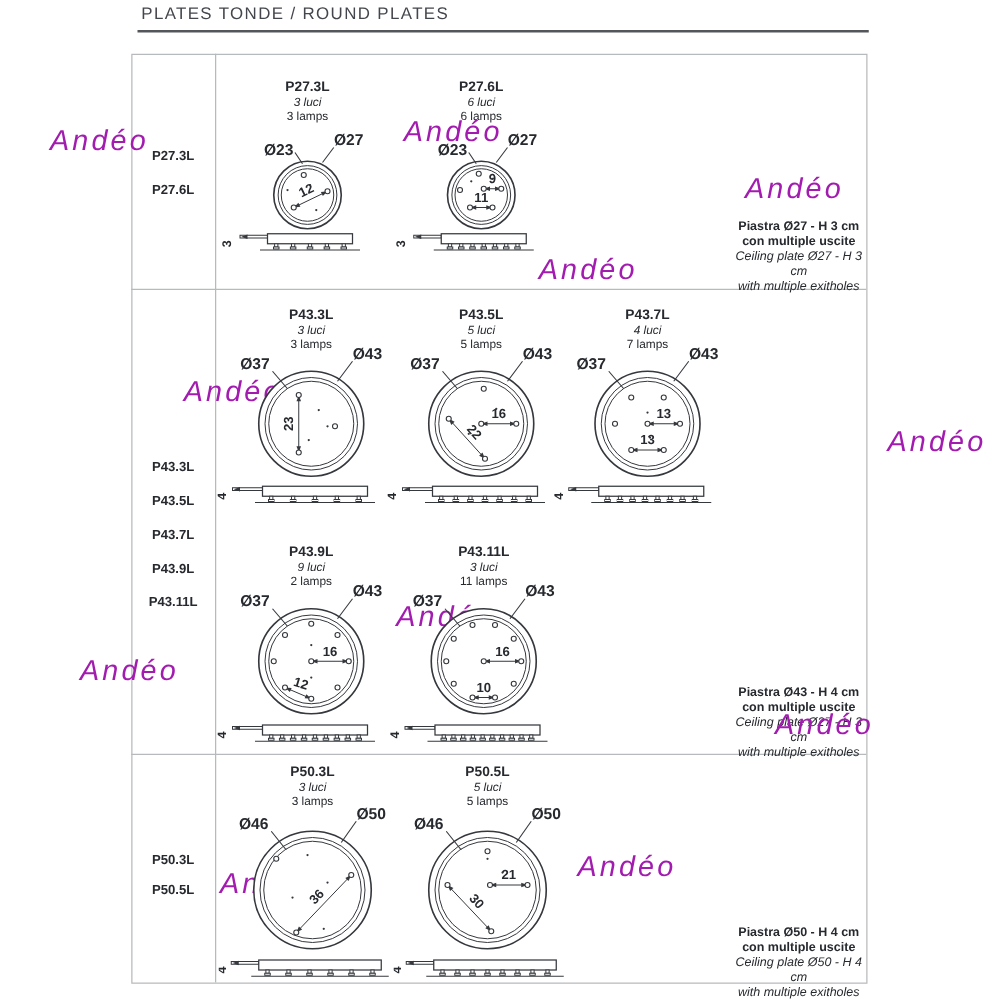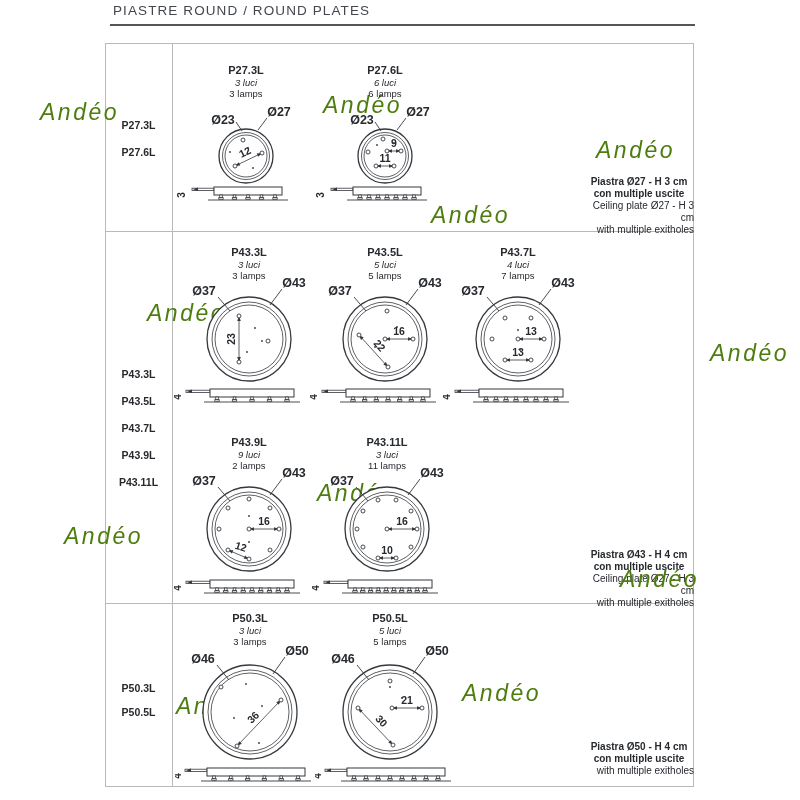--- a/index.html
+++ b/index.html
@@ -32,7 +32,7 @@
 <div class="page">
 
   <div class="title">
-    <span>PIASTRE ROUND</span>
+    <span>PLATES TONDE</span>
     <span class="it">/ ROUND PLATES</span>
   </div>
   <div class="rule"></div>

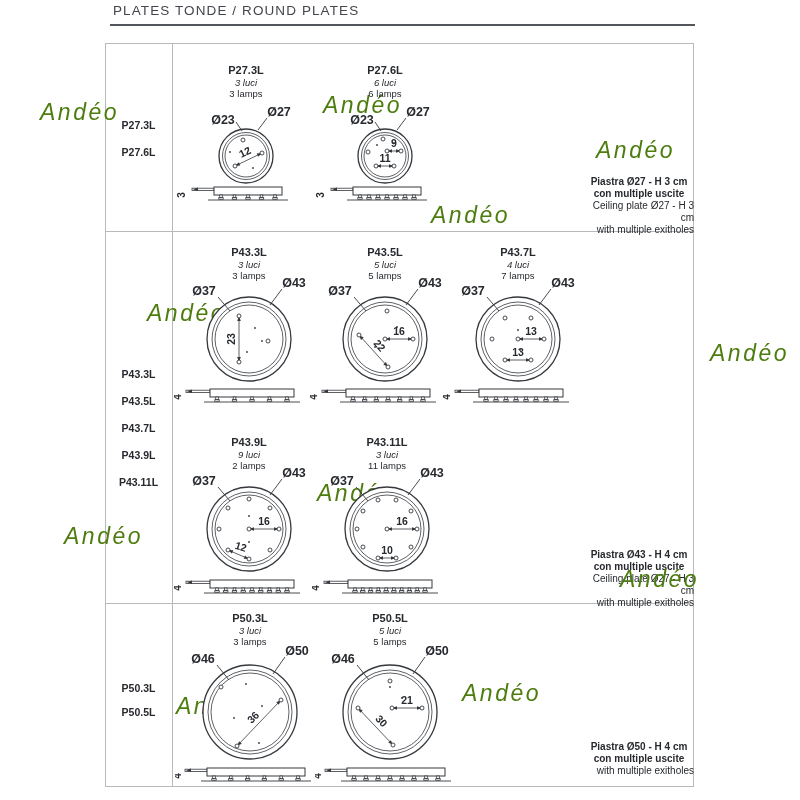--- a/index.html
+++ b/index.html
@@ -15,7 +15,7 @@
   .note{position:absolute;width:110px;text-align:center;font-size:10px;line-height:12px;color:#26292e;}
   .note .b{font-weight:bold;}
   .note .i{text-align:right;}
-  .wm{position:absolute;font-size:23px;font-style:italic;letter-spacing:2.5px;color:#4d7c0f;white-space:nowrap;pointer-events:none;}
+  .wm{position:absolute;font-size:23px;font-style:italic;letter-spacing:2.5px;color:#a21caf;white-space:nowrap;pointer-events:none;}
   .dg{position:absolute;text-align:center;}
   .dg-code{font-weight:bold;font-size:11px;line-height:13px;}
   .dg-luci{font-size:9.5px;line-height:11px;font-style:italic;}

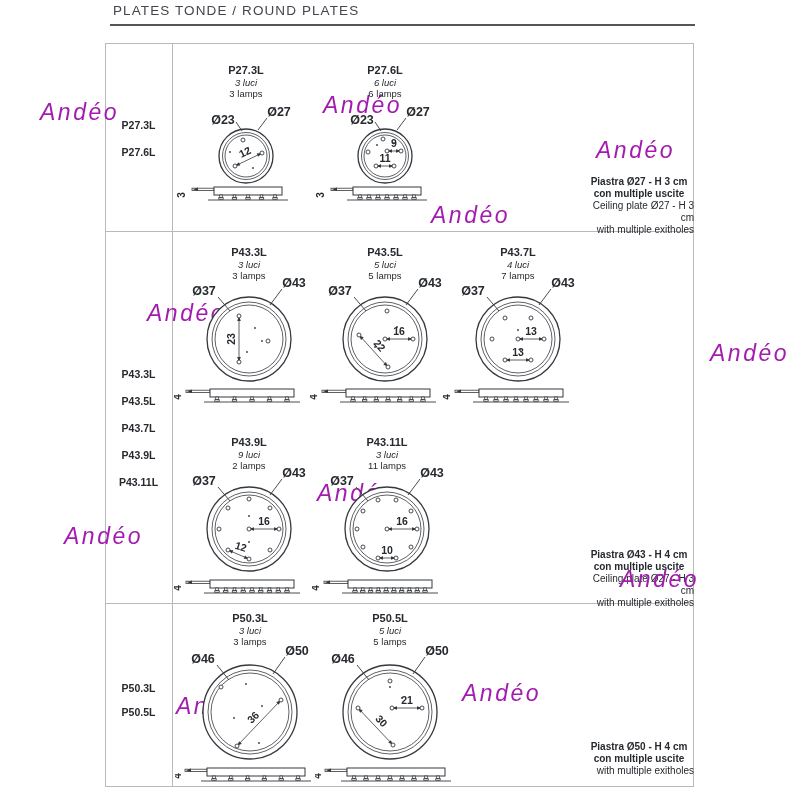--- a/index.html
+++ b/index.html
@@ -14,7 +14,7 @@
   .model{position:absolute;left:105px;width:67px;text-align:center;font-weight:bold;font-size:10.5px;color:#26292e;}
   .note{position:absolute;width:110px;text-align:center;font-size:10px;line-height:12px;color:#26292e;}
   .note .b{font-weight:bold;}
-  .note .i{text-align:right;}
+  .note .i{font-style:italic;}
   .wm{position:absolute;font-size:23px;font-style:italic;letter-spacing:2.5px;color:#a21caf;white-space:nowrap;pointer-events:none;}
   .dg{position:absolute;text-align:center;}
   .dg-code{font-weight:bold;font-size:11px;line-height:13px;}

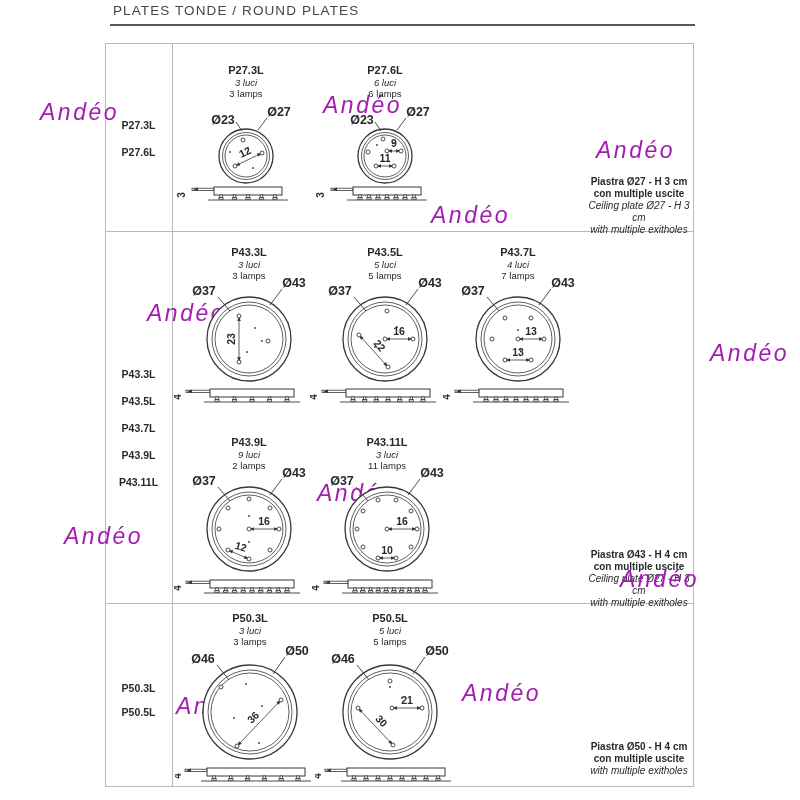--- a/index.html
+++ b/index.html
@@ -67,6 +67,7 @@
   <div class="note" style="left:584px;top:741px">
     <div class="b">Piastra Ø50 - H 4 cm</div>
     <div class="b">con multiple uscite</div>
+    <div class="i">Ceiling plate Ø50 - H 4 cm</div>
     <div class="i">with multiple exitholes</div>
   </div>
 

